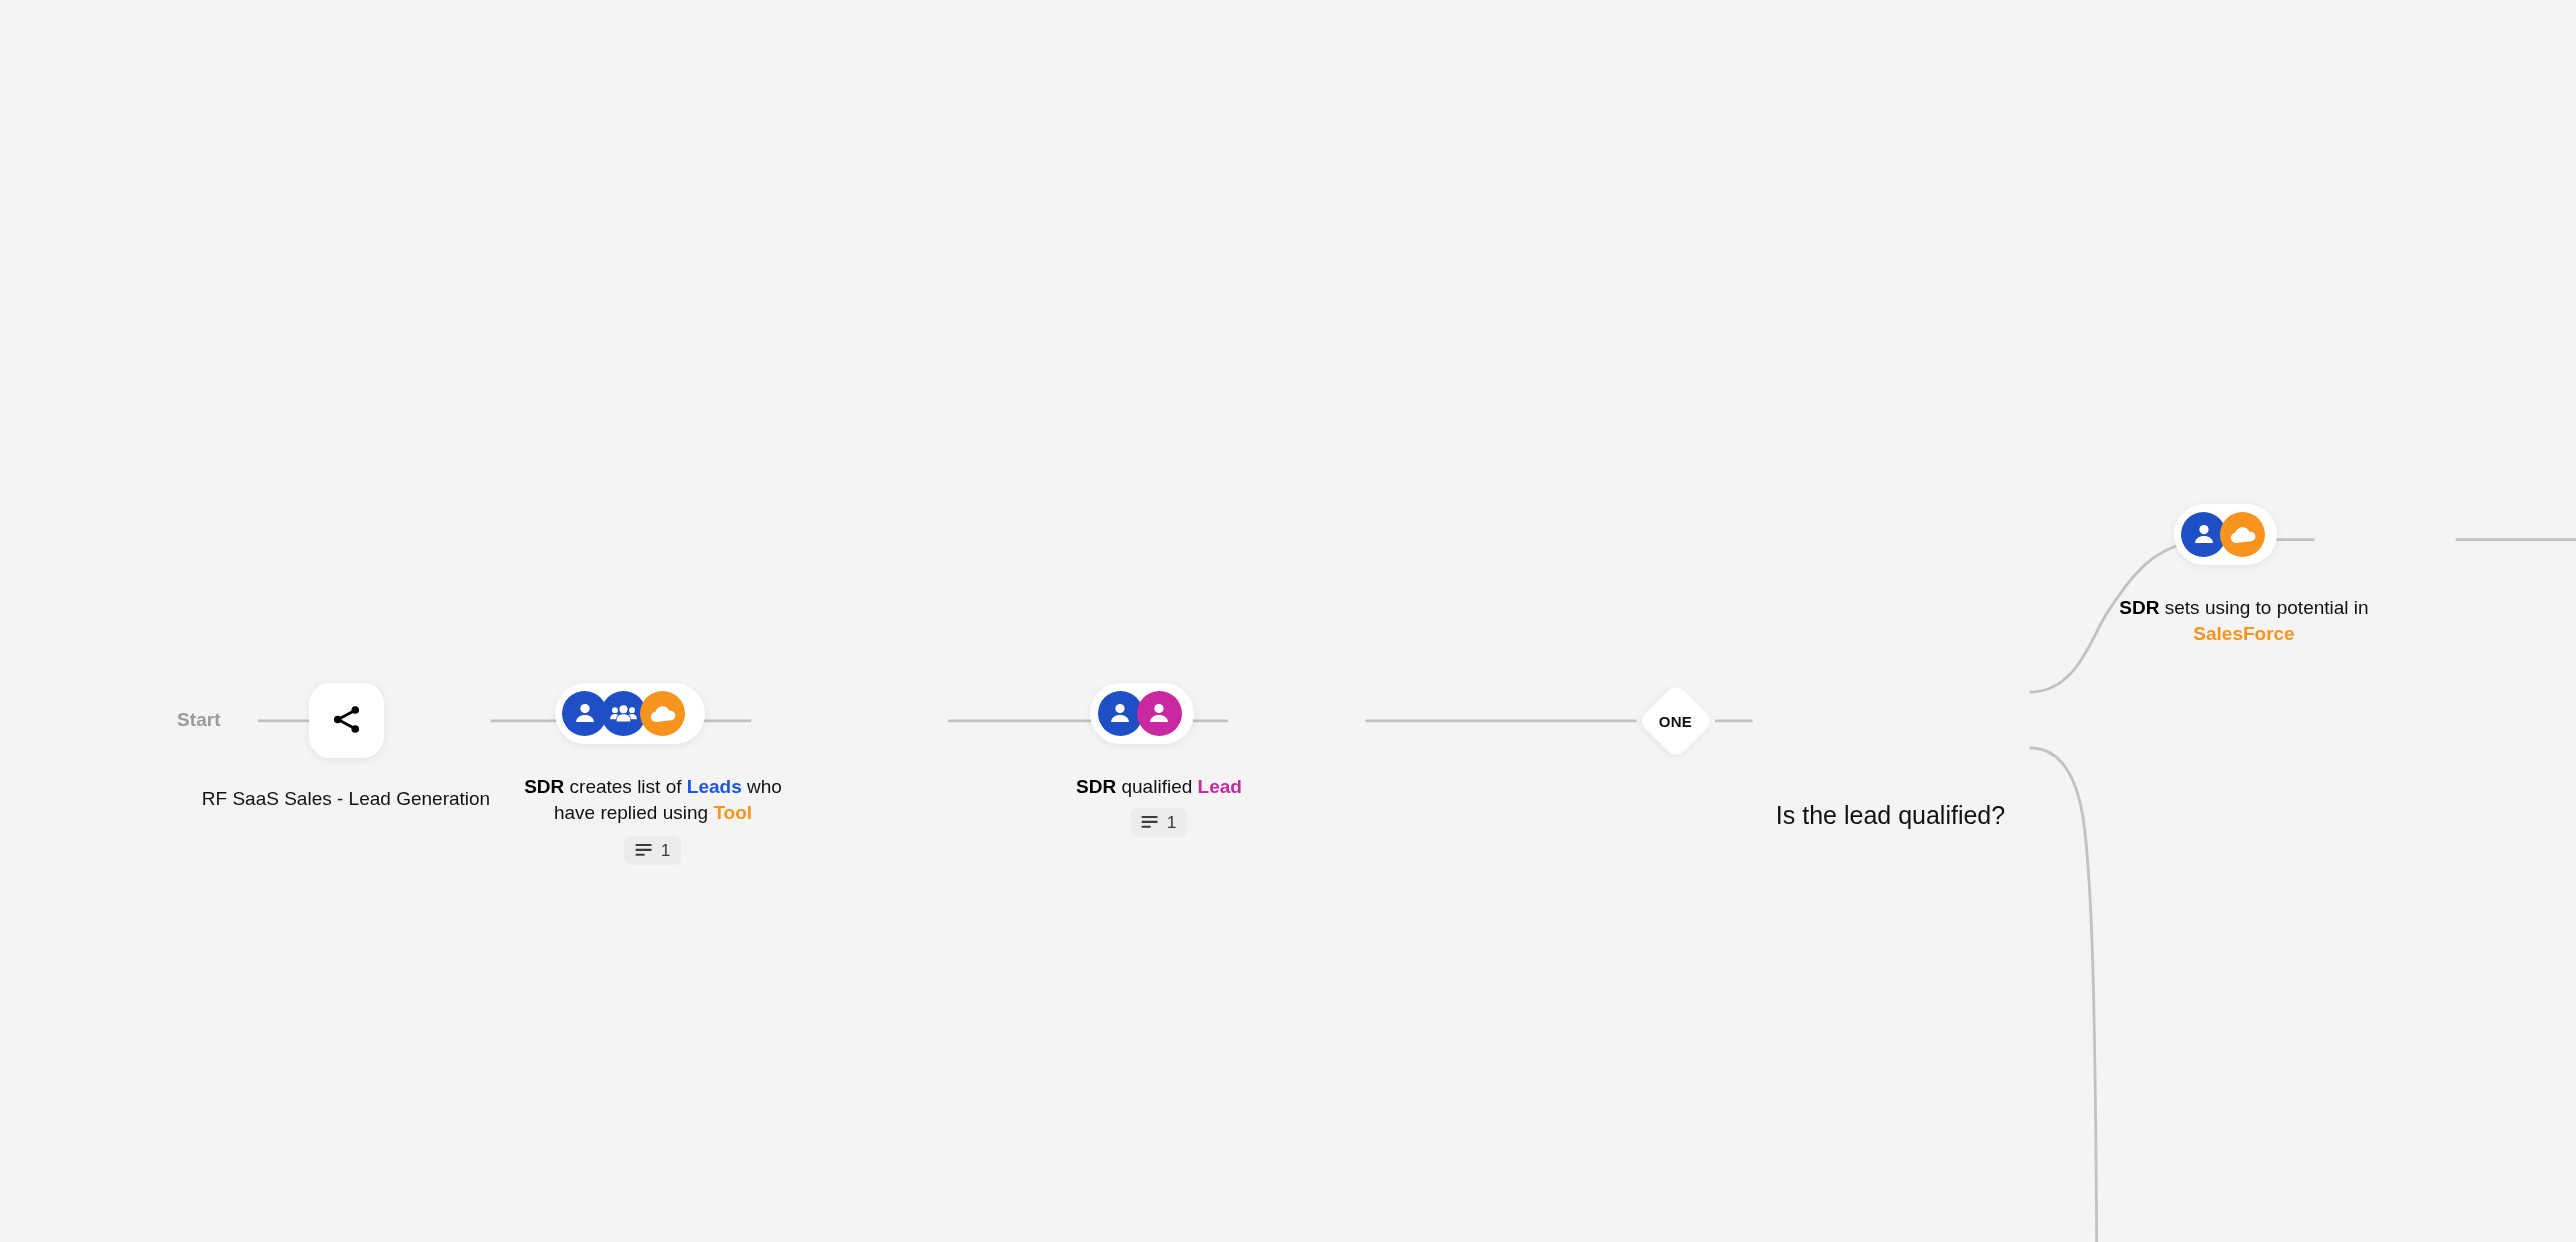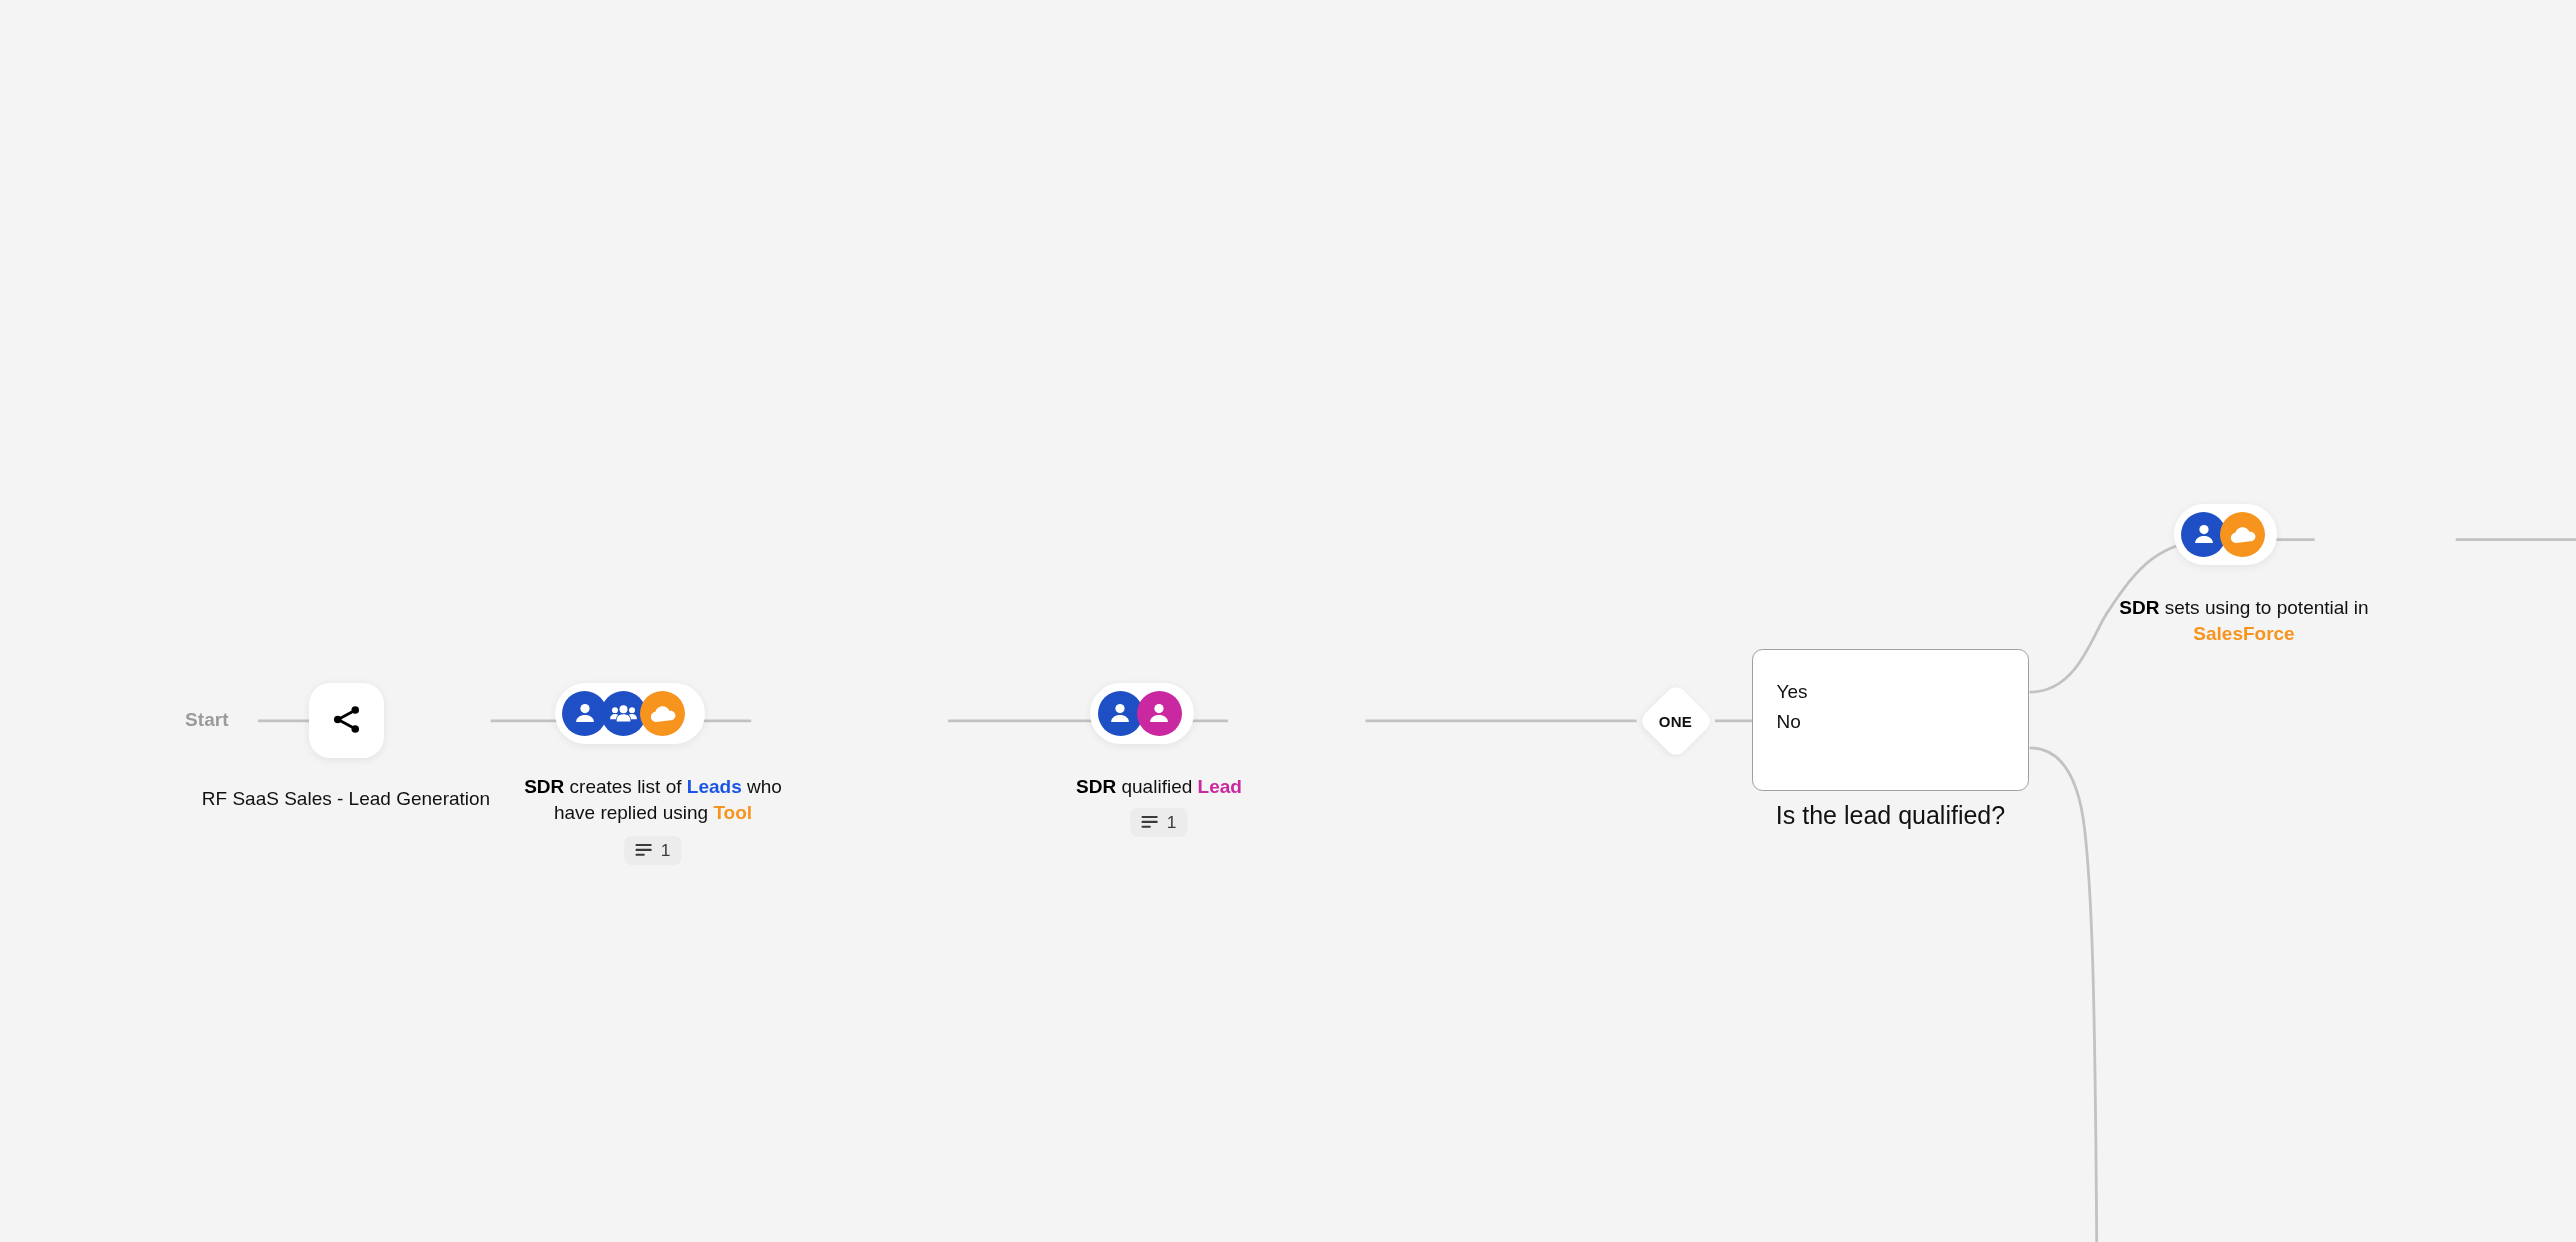--- a/index.html
+++ b/index.html
@@ -303,10 +303,6 @@
     </div>
   </div>
 
-  <div class="choice-card">
-    <div class="choice-row r1">Yes</div>
-    <div class="choice-row r2">No</div>
-  </div>
   <div class="choice-caption">Is the lead qualified?</div>
 
   <div class="node" style="left:2315px; top:504px; width:0;">

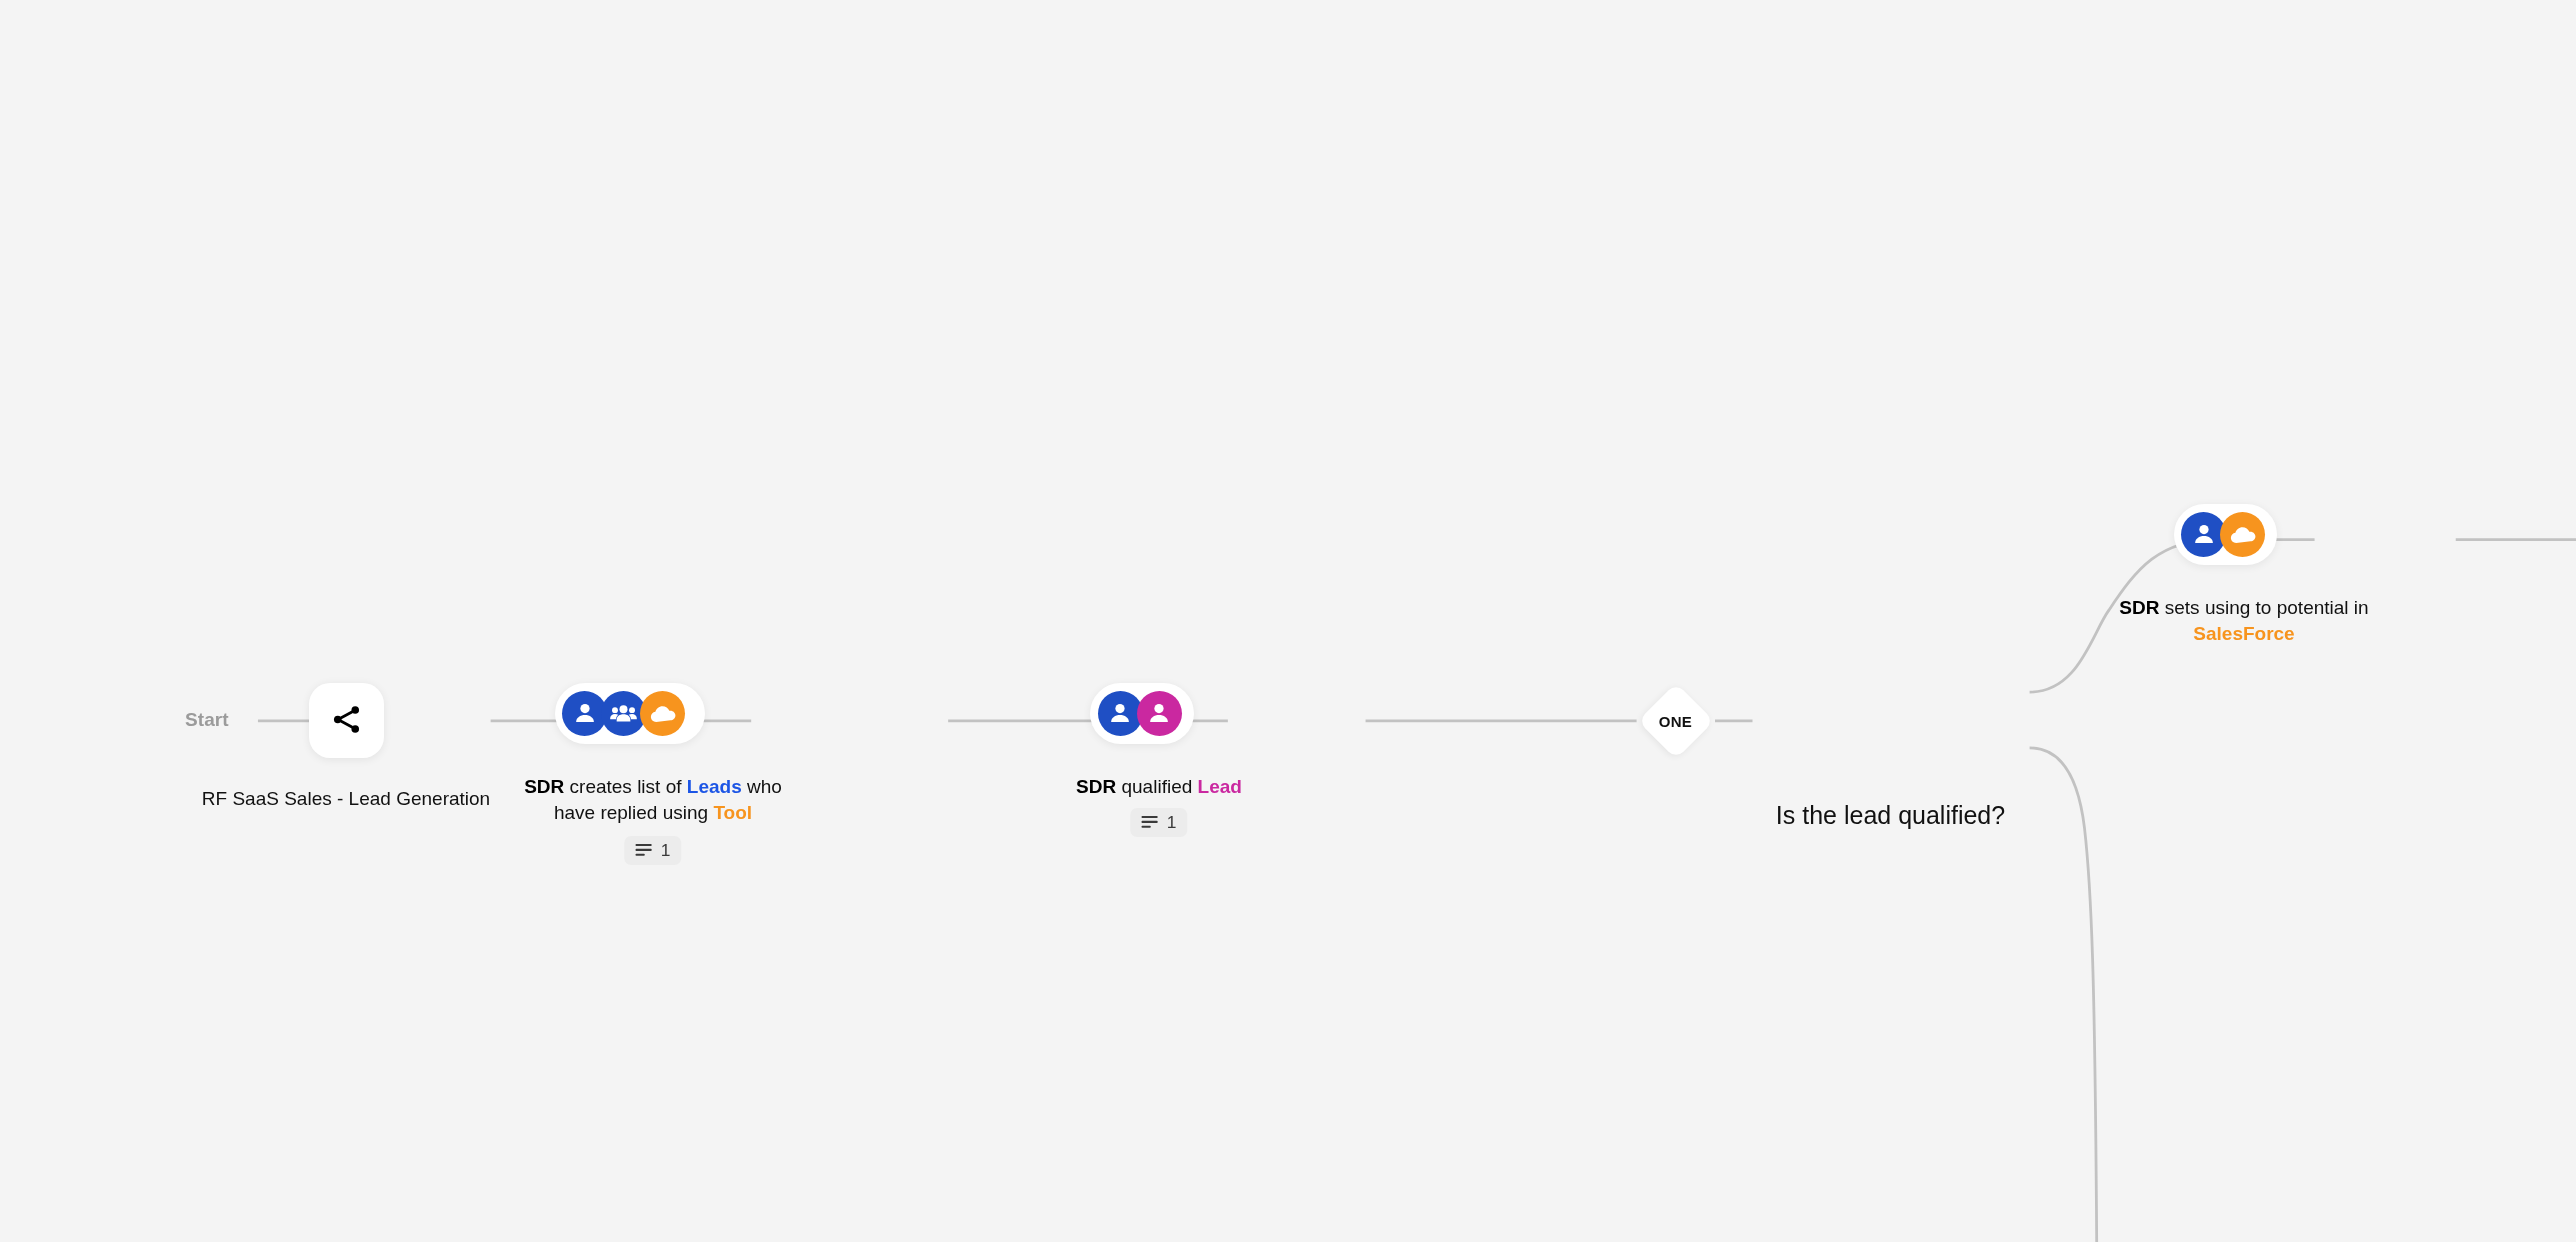--- a/index.html
+++ b/index.html
@@ -51,7 +51,6 @@
     font-weight: 700;
     color: #9b9b9b;
     letter-spacing: 0.1px;
-    margin-left: 8px;
   }
 
   

